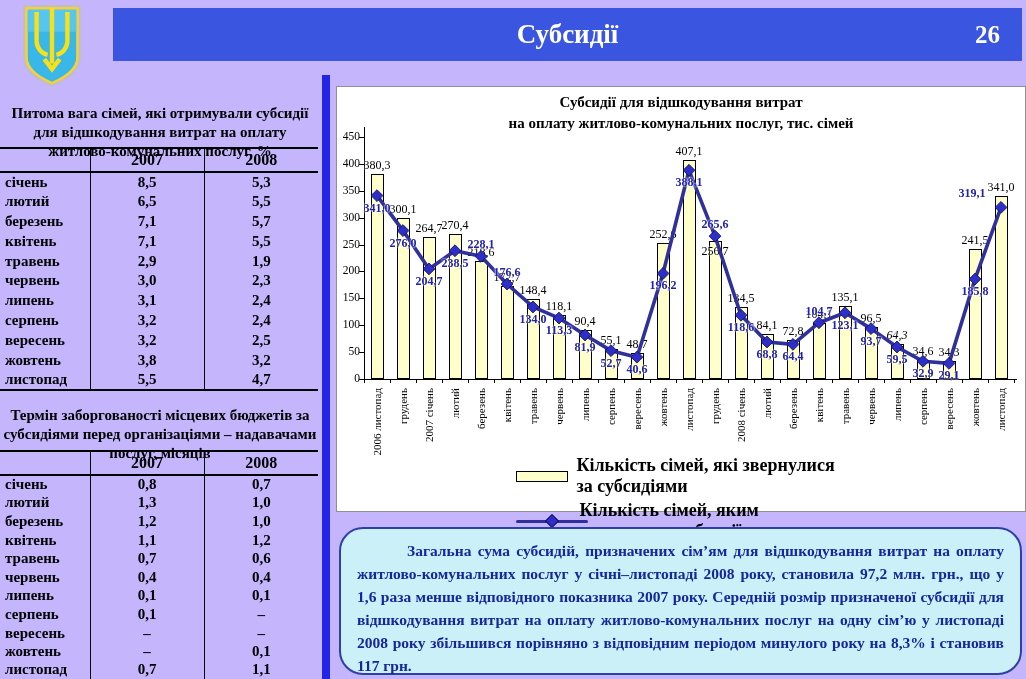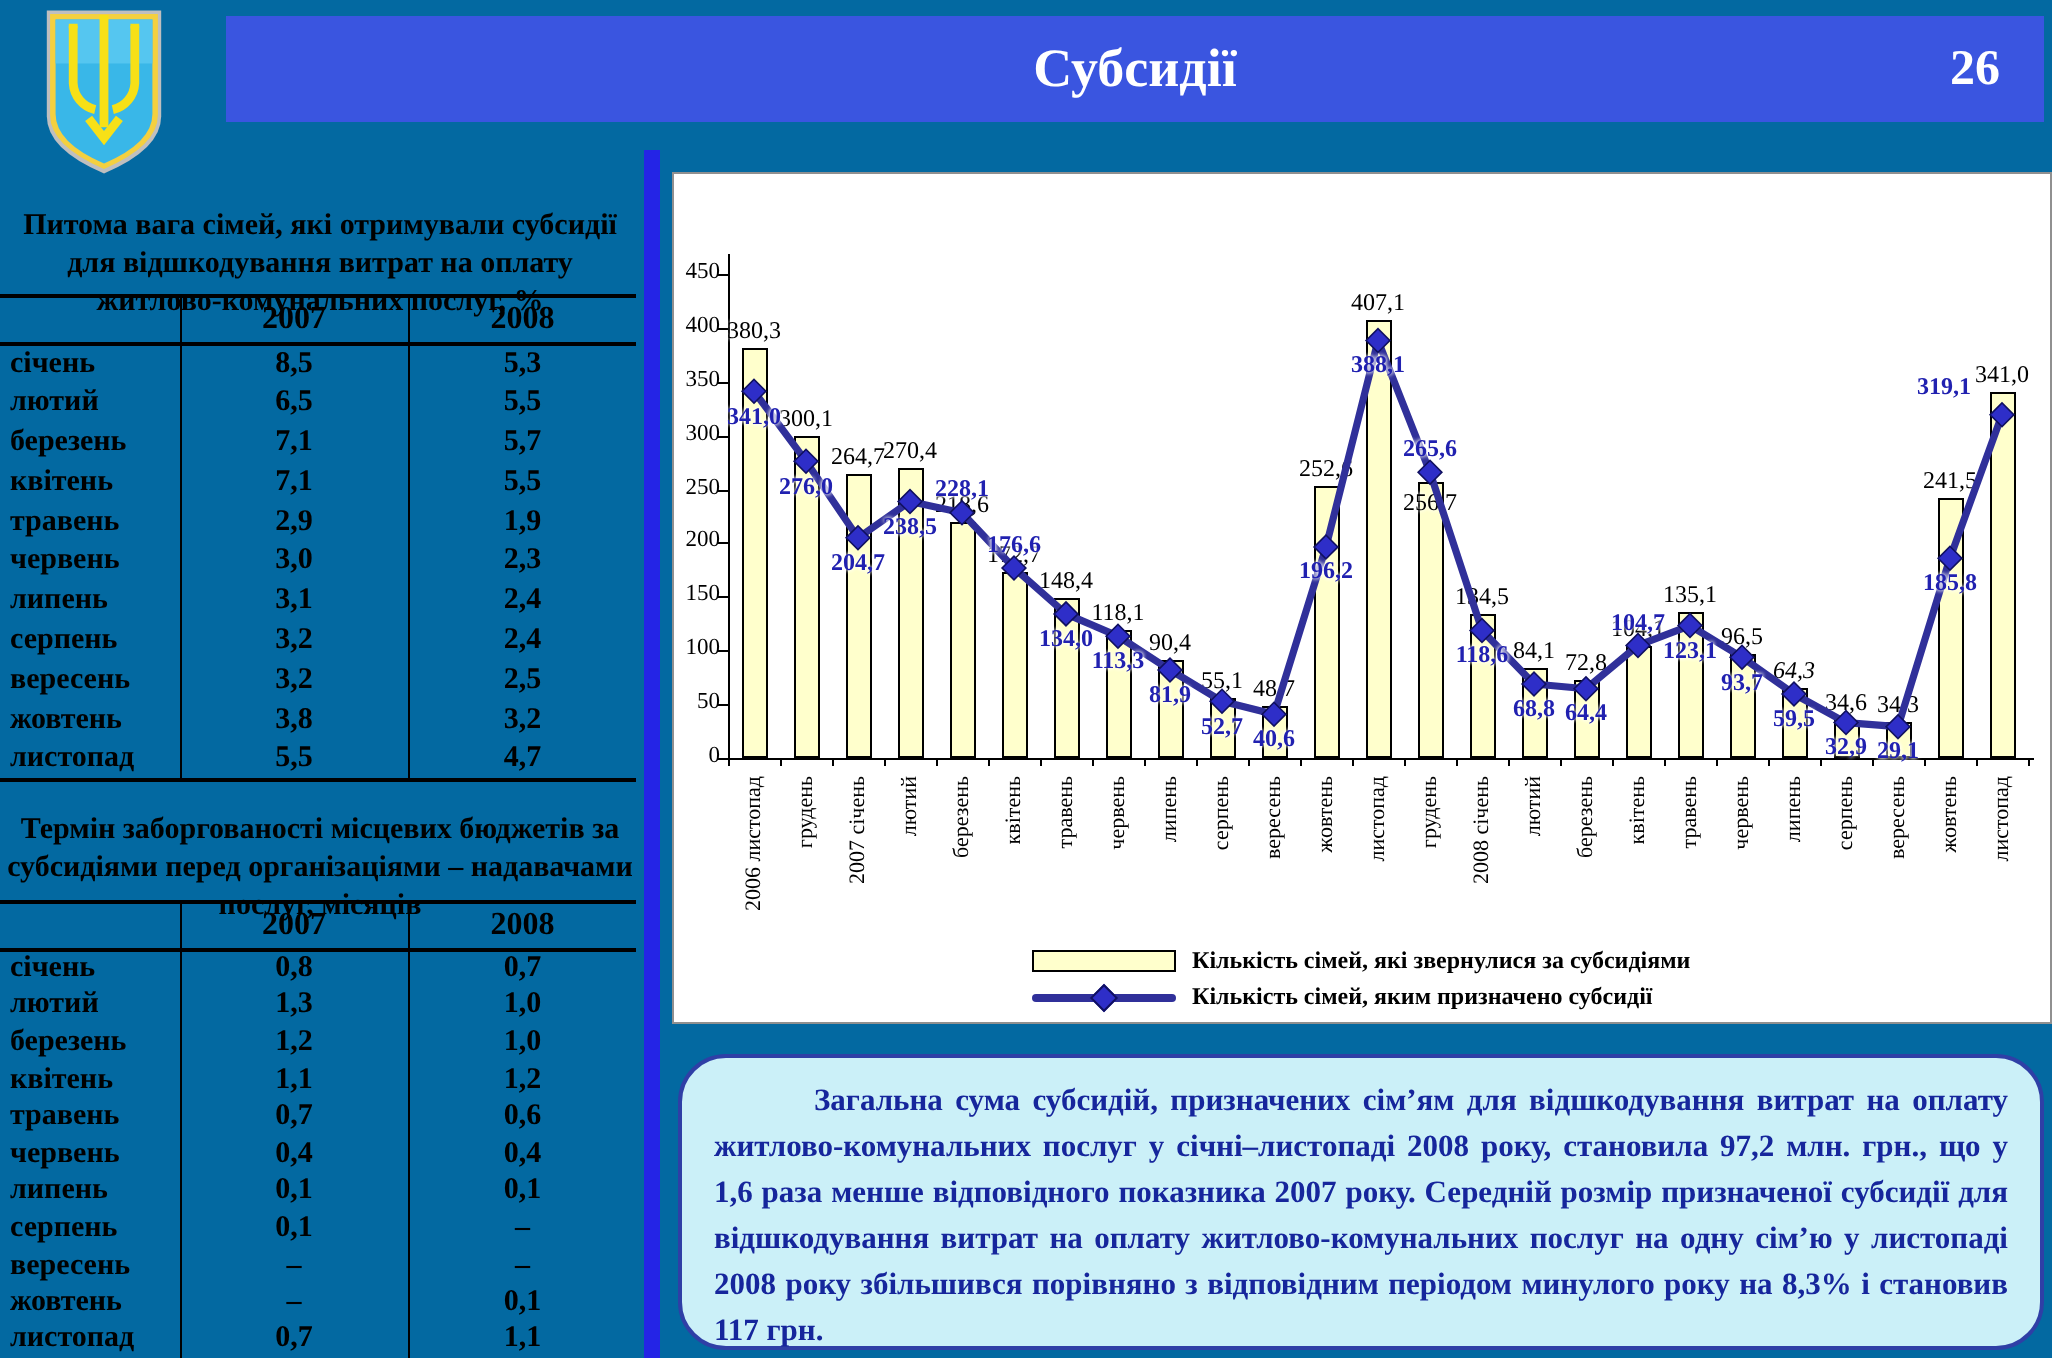--- a/index.html
+++ b/index.html
@@ -3,7 +3,7 @@
 <meta charset="utf-8">
 <style>
   html,body{margin:0;padding:0;background:#e8e8e8;}
-  .slide{position:relative;width:1026px;height:679px;background:#0369a1;overflow:hidden;
+  .slide{position:relative;width:1026px;height:679px;background:#c4b5fd;overflow:hidden;
          font-family:"Liberation Serif","DejaVu Serif",serif;}
 
   

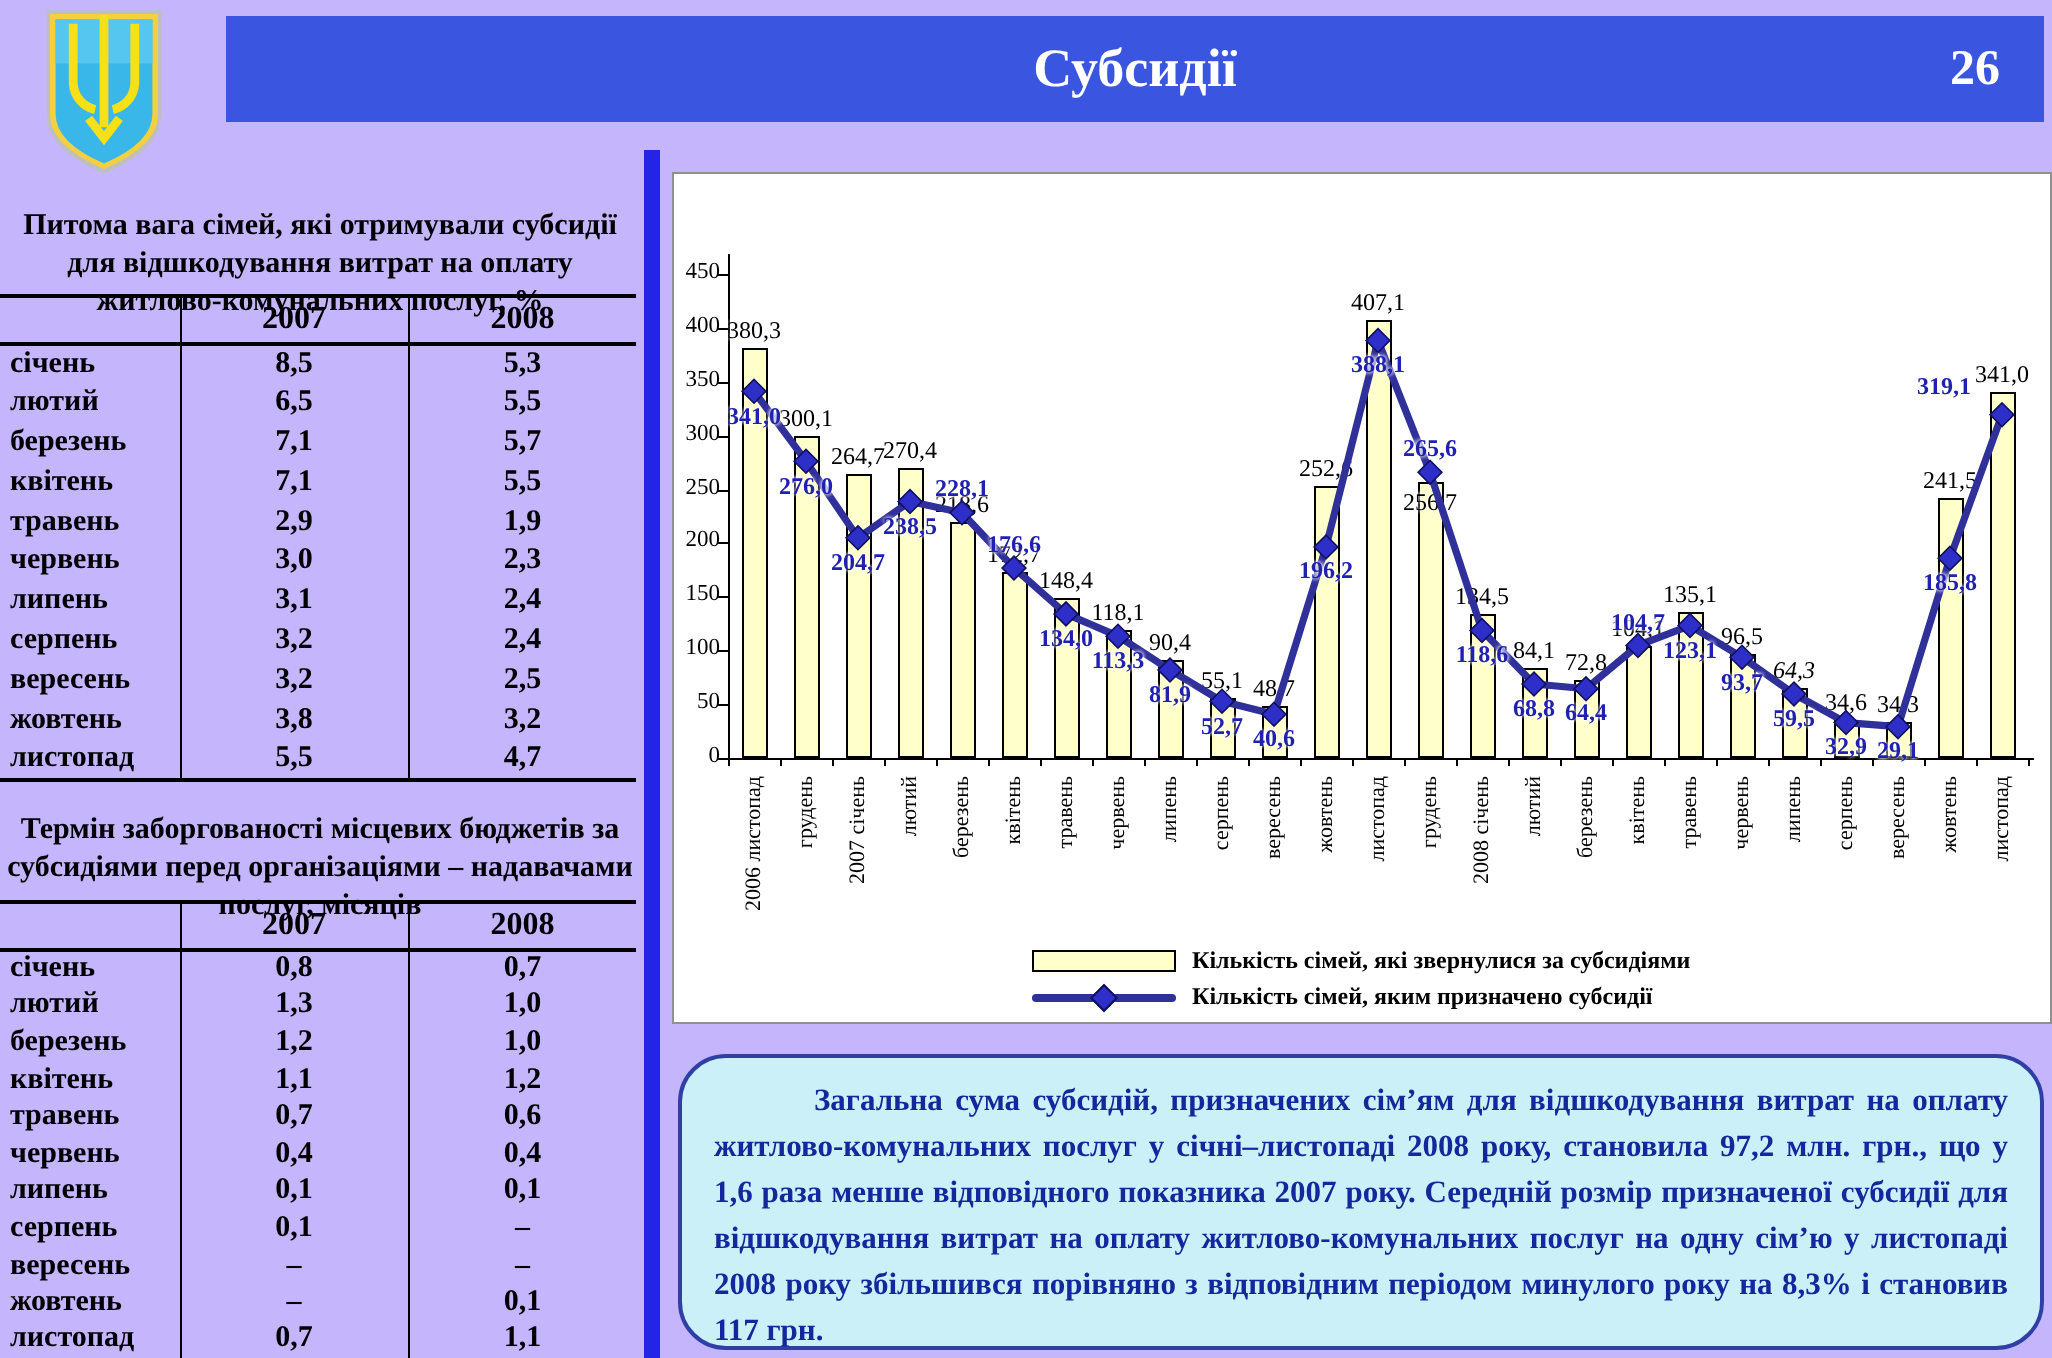--- a/index.html
+++ b/index.html
@@ -238,6 +238,10 @@
   </table>
 
   <div class="chart">
+    <div class="chart-title">
+      <div>Субсидії для відшкодування витрат</div>
+      <div>на оплату житлово-комунальних послуг, тис. сімей</div>
+    </div>
     <div class="plot">
         <div class="axis" style="left: 27px; top: 40px; width: 1px; height: 253px;"></div>
         <div class="axis" style="left: 27px; top: 292px; width: 653px; height: 1px;"></div>

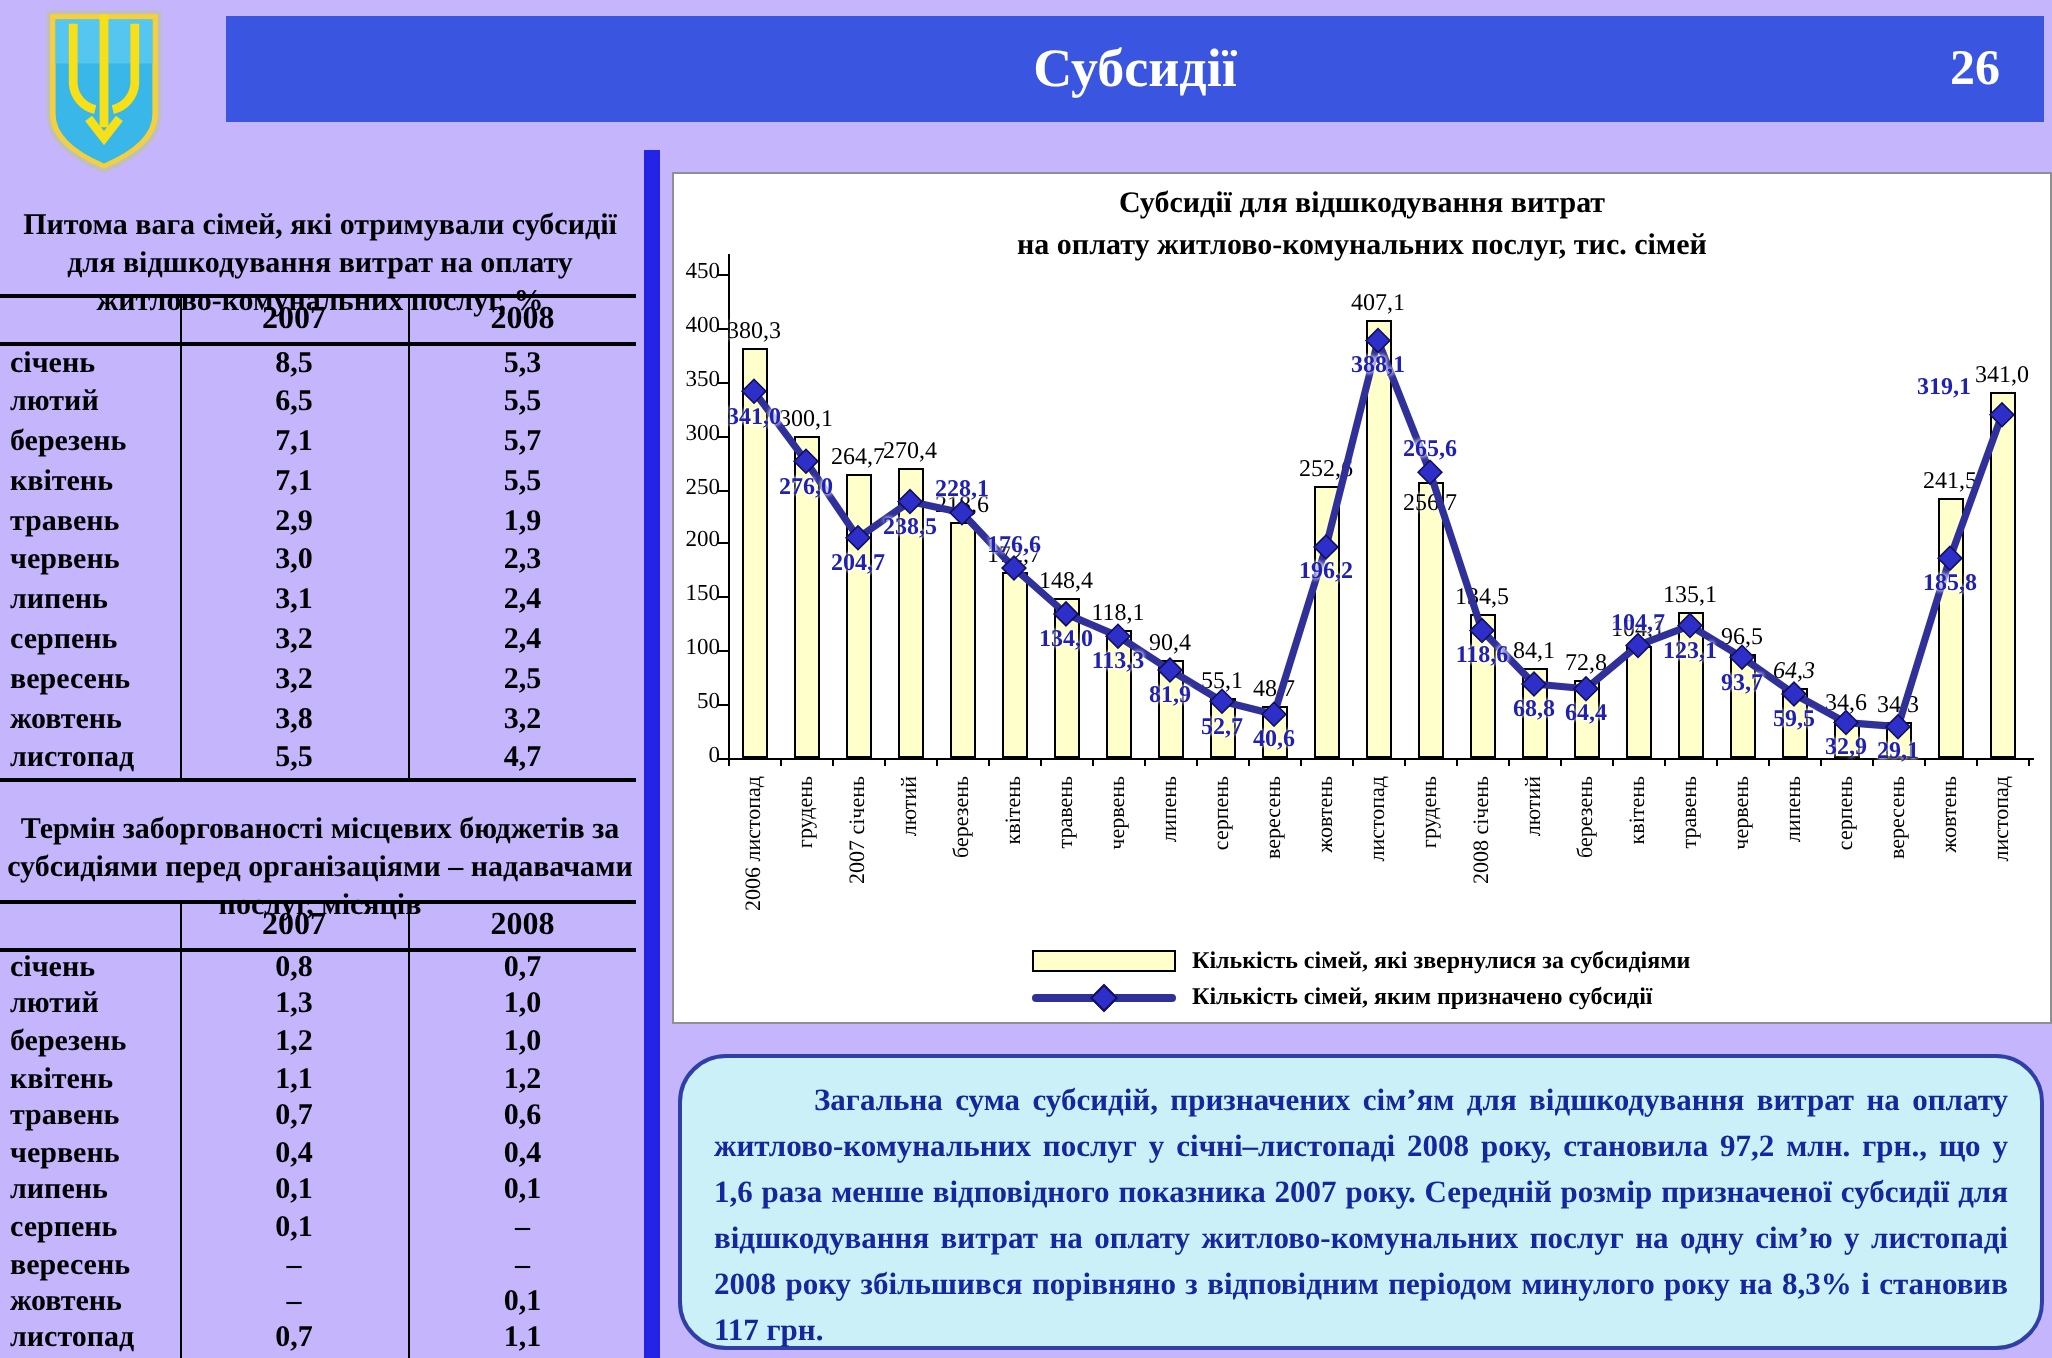--- a/index.html
+++ b/index.html
@@ -47,8 +47,8 @@
         white-space:nowrap;text-shadow:0 0 2px #fff,0 0 2px #fff;}
   .xlab{writing-mode:vertical-rl;transform:rotate(180deg);white-space:nowrap;
         font-size:11px;color:#000;width:15px;line-height:15px;}
-  .legend{position:absolute;left:0;top:386px;width:100%;display:flex;flex-direction:column;
-          align-items:center;gap:3px;font-size:12px;font-weight:bold;color:#000;}
+  .legend{position:absolute;left:0;top:368px;width:100%;display:flex;flex-direction:column;
+          align-items:center;gap:3px;font-size:18px;font-weight:bold;color:#000;}
   .legend-item{display:flex;align-items:center;gap:8px;width:330px;}
   .swatch-bar{display:inline-block;width:72px;height:11px;background:#FFFFCC;border:1px solid #000;box-sizing:border-box;}
   .swatch-line{display:inline-block;position:relative;width:72px;height:11px;}

